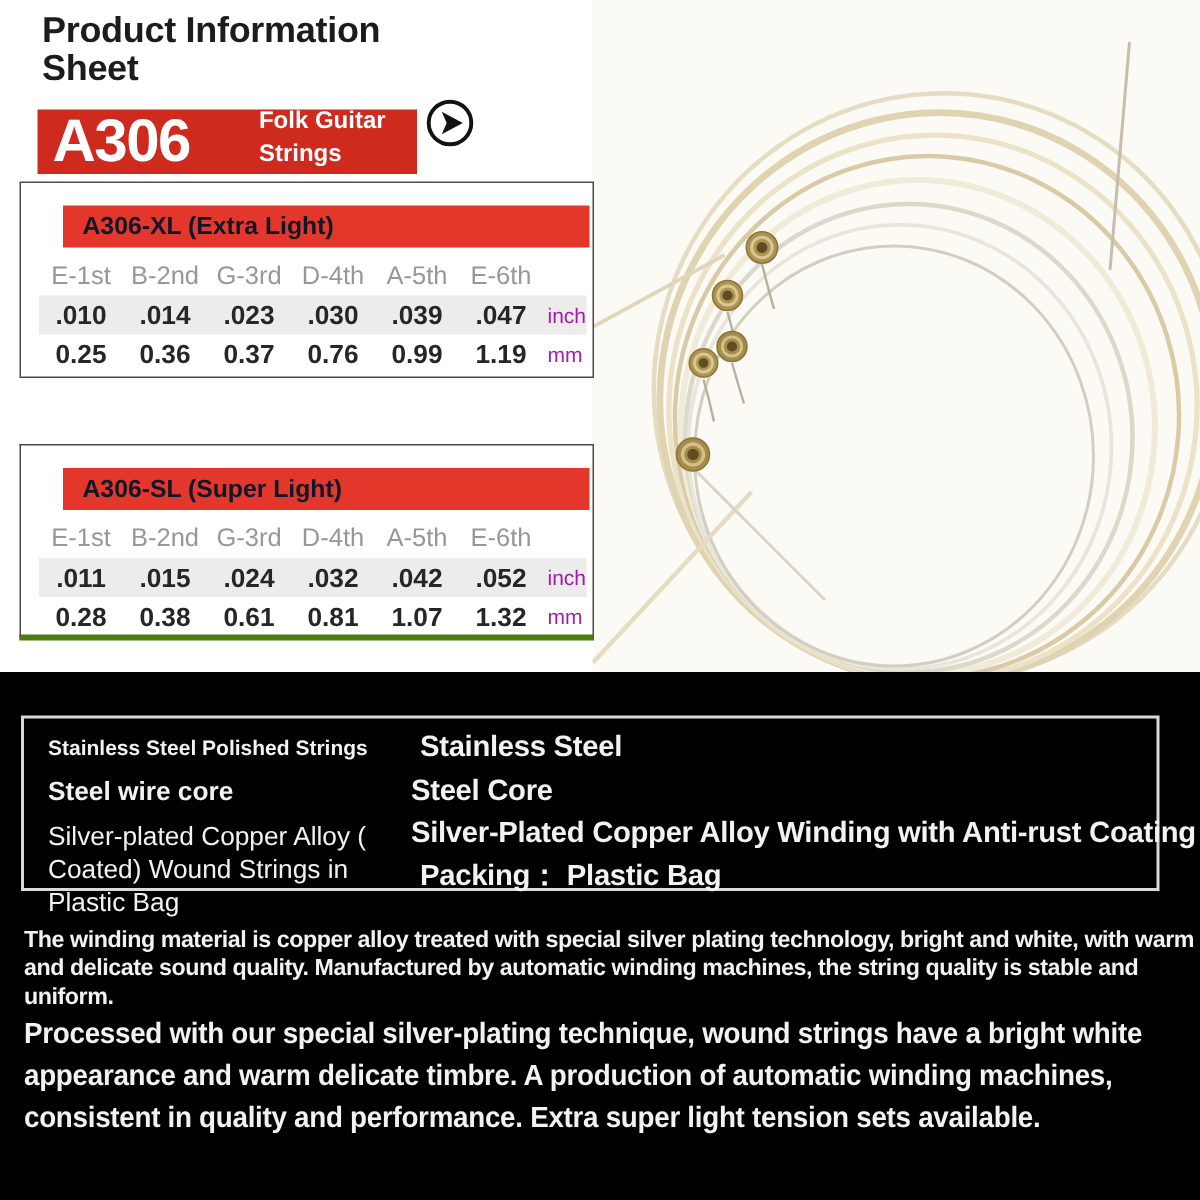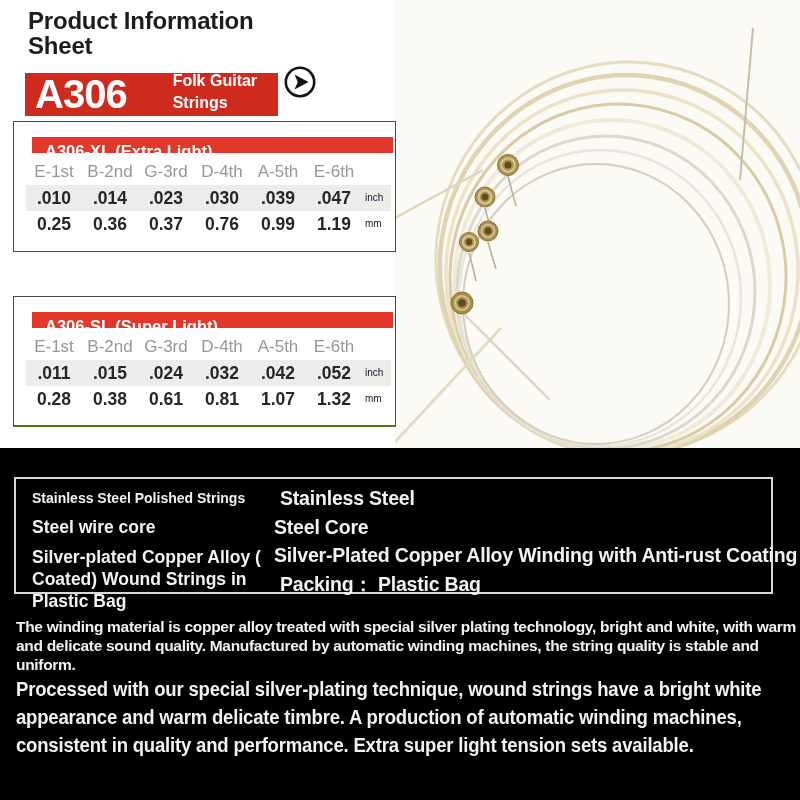--- a/index.html
+++ b/index.html
@@ -24,8 +24,8 @@
           background:#ffffff; border:1px solid #4a4a4a; }
   .card.one { top:121px; }
   .card.two { top:296px; border-bottom:2px solid #4d7c0f; }
-  .red-bar { margin:15px 2px 0 18px; height:16px; background:#e2372a;
-             color:#ffffff; font-size:16.5px; font-weight:bold; line-height:28px; padding-left:13px; }
+  .red-bar { margin:15px 2px 0 28px; height:28px; background:#e2372a;
+             color:#0f172a; font-size:16.5px; font-weight:bold; line-height:28px; padding-left:13px; }
   .trow { display:grid; grid-template-columns:repeat(6,56px) 44px; margin-left:12px; margin-right:4px;
           height:26px; line-height:26px; }
   .trow span { text-align:center; }

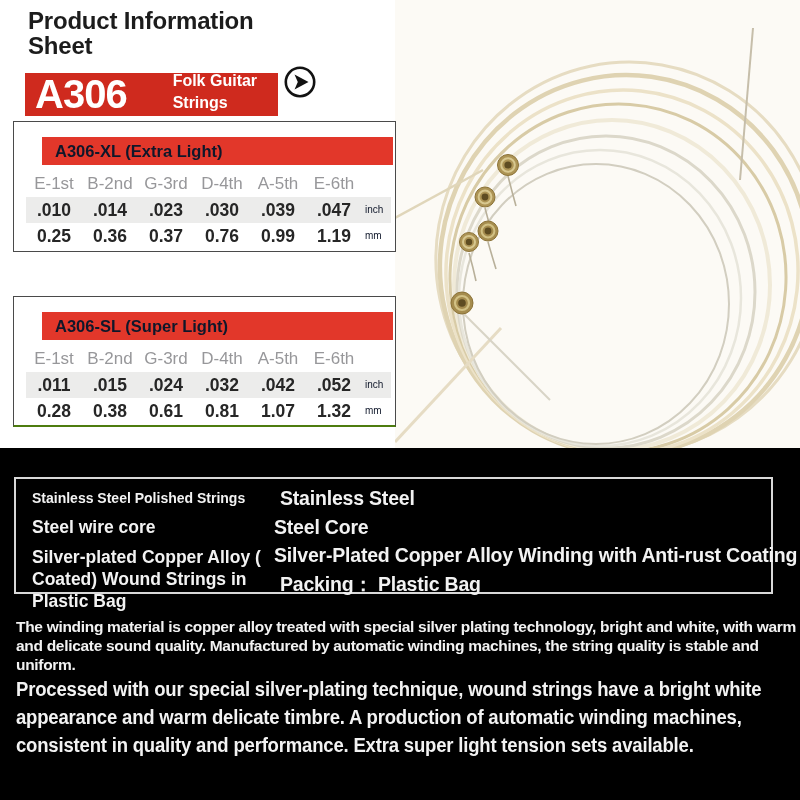--- a/index.html
+++ b/index.html
@@ -29,7 +29,7 @@
   .trow { display:grid; grid-template-columns:repeat(6,56px) 44px; margin-left:12px; margin-right:4px;
           height:26px; line-height:26px; }
   .trow span { text-align:center; }
-  .trow .unit { text-align:left; padding-left:3px; font-size:10px; color:#0f172a; font-weight:normal; }
+  .trow .unit { text-align:left; padding-left:3px; font-size:14px; color:#a21caf; font-weight:normal; }
   .thead { margin-top:6px; color:#97979a; font-size:17px; font-weight:normal; }
   .vrow { color:#262626; font-size:17.5px; font-weight:600; }
   .shade { background:#ececeb; }

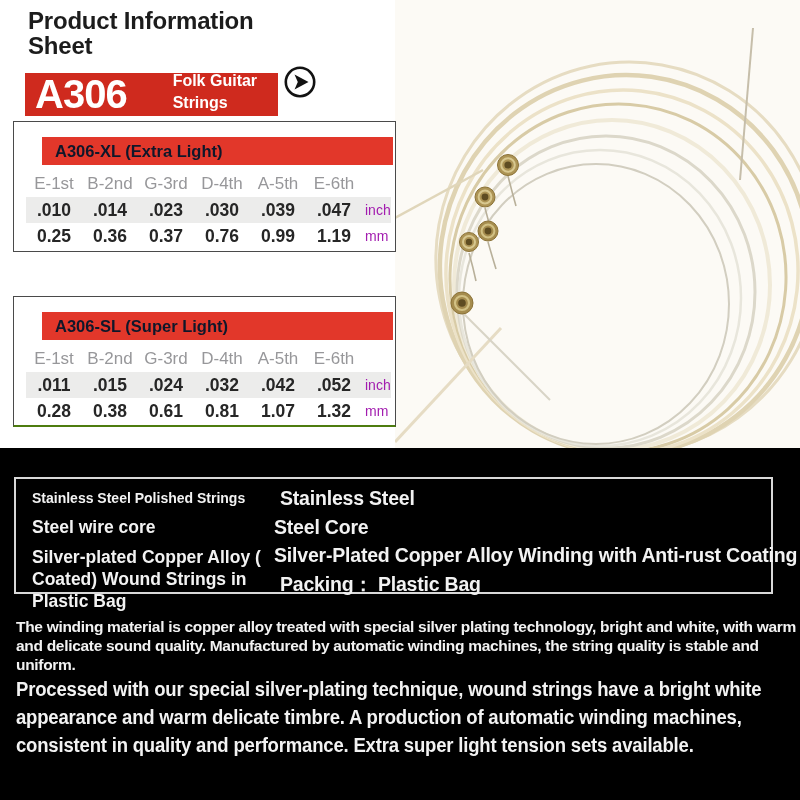--- a/index.html
+++ b/index.html
@@ -23,7 +23,7 @@
   .card { position:absolute; left:13px; width:383px; height:131px;
           background:#ffffff; border:1px solid #4a4a4a; }
   .card.one { top:121px; }
-  .card.two { top:296px; border-bottom:2px solid #4d7c0f; }
+  .card.two { top:296px; border-bottom:4px solid #4d7c0f; }
   .red-bar { margin:15px 2px 0 28px; height:28px; background:#e2372a;
              color:#0f172a; font-size:16.5px; font-weight:bold; line-height:28px; padding-left:13px; }
   .trow { display:grid; grid-template-columns:repeat(6,56px) 44px; margin-left:12px; margin-right:4px;

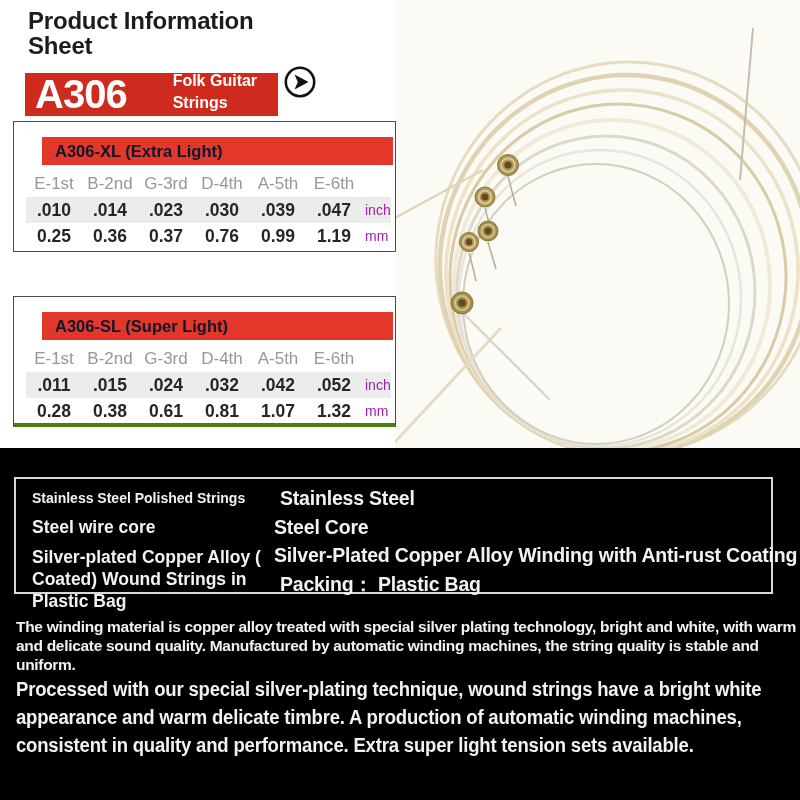--- a/index.html
+++ b/index.html
@@ -40,7 +40,7 @@
   .mat-left { position:absolute; left:16px; top:8px; width:238px; }
   .mat-left .m0 { font-size:14px; font-weight:bold; margin-top:3px; margin-bottom:11px; }
   .mat-left .m1 { font-size:17.5px; font-weight:bold; margin-bottom:8px; }
-  .mat-left .m2 { font-size:17.5px; font-weight:bold; line-height:22px; }
+  .mat-left .m2 { font-size:17.5px; font-weight:normal; line-height:22px; }
   .mat-right { position:absolute; left:258px; top:5px; width:498px; font-size:19.5px; font-weight:600; }
   .mat-right div { line-height:28.5px; white-space:nowrap; letter-spacing:-0.2px; }
   .mat-right .r0, .mat-right .r3 { padding-left:6px; }

